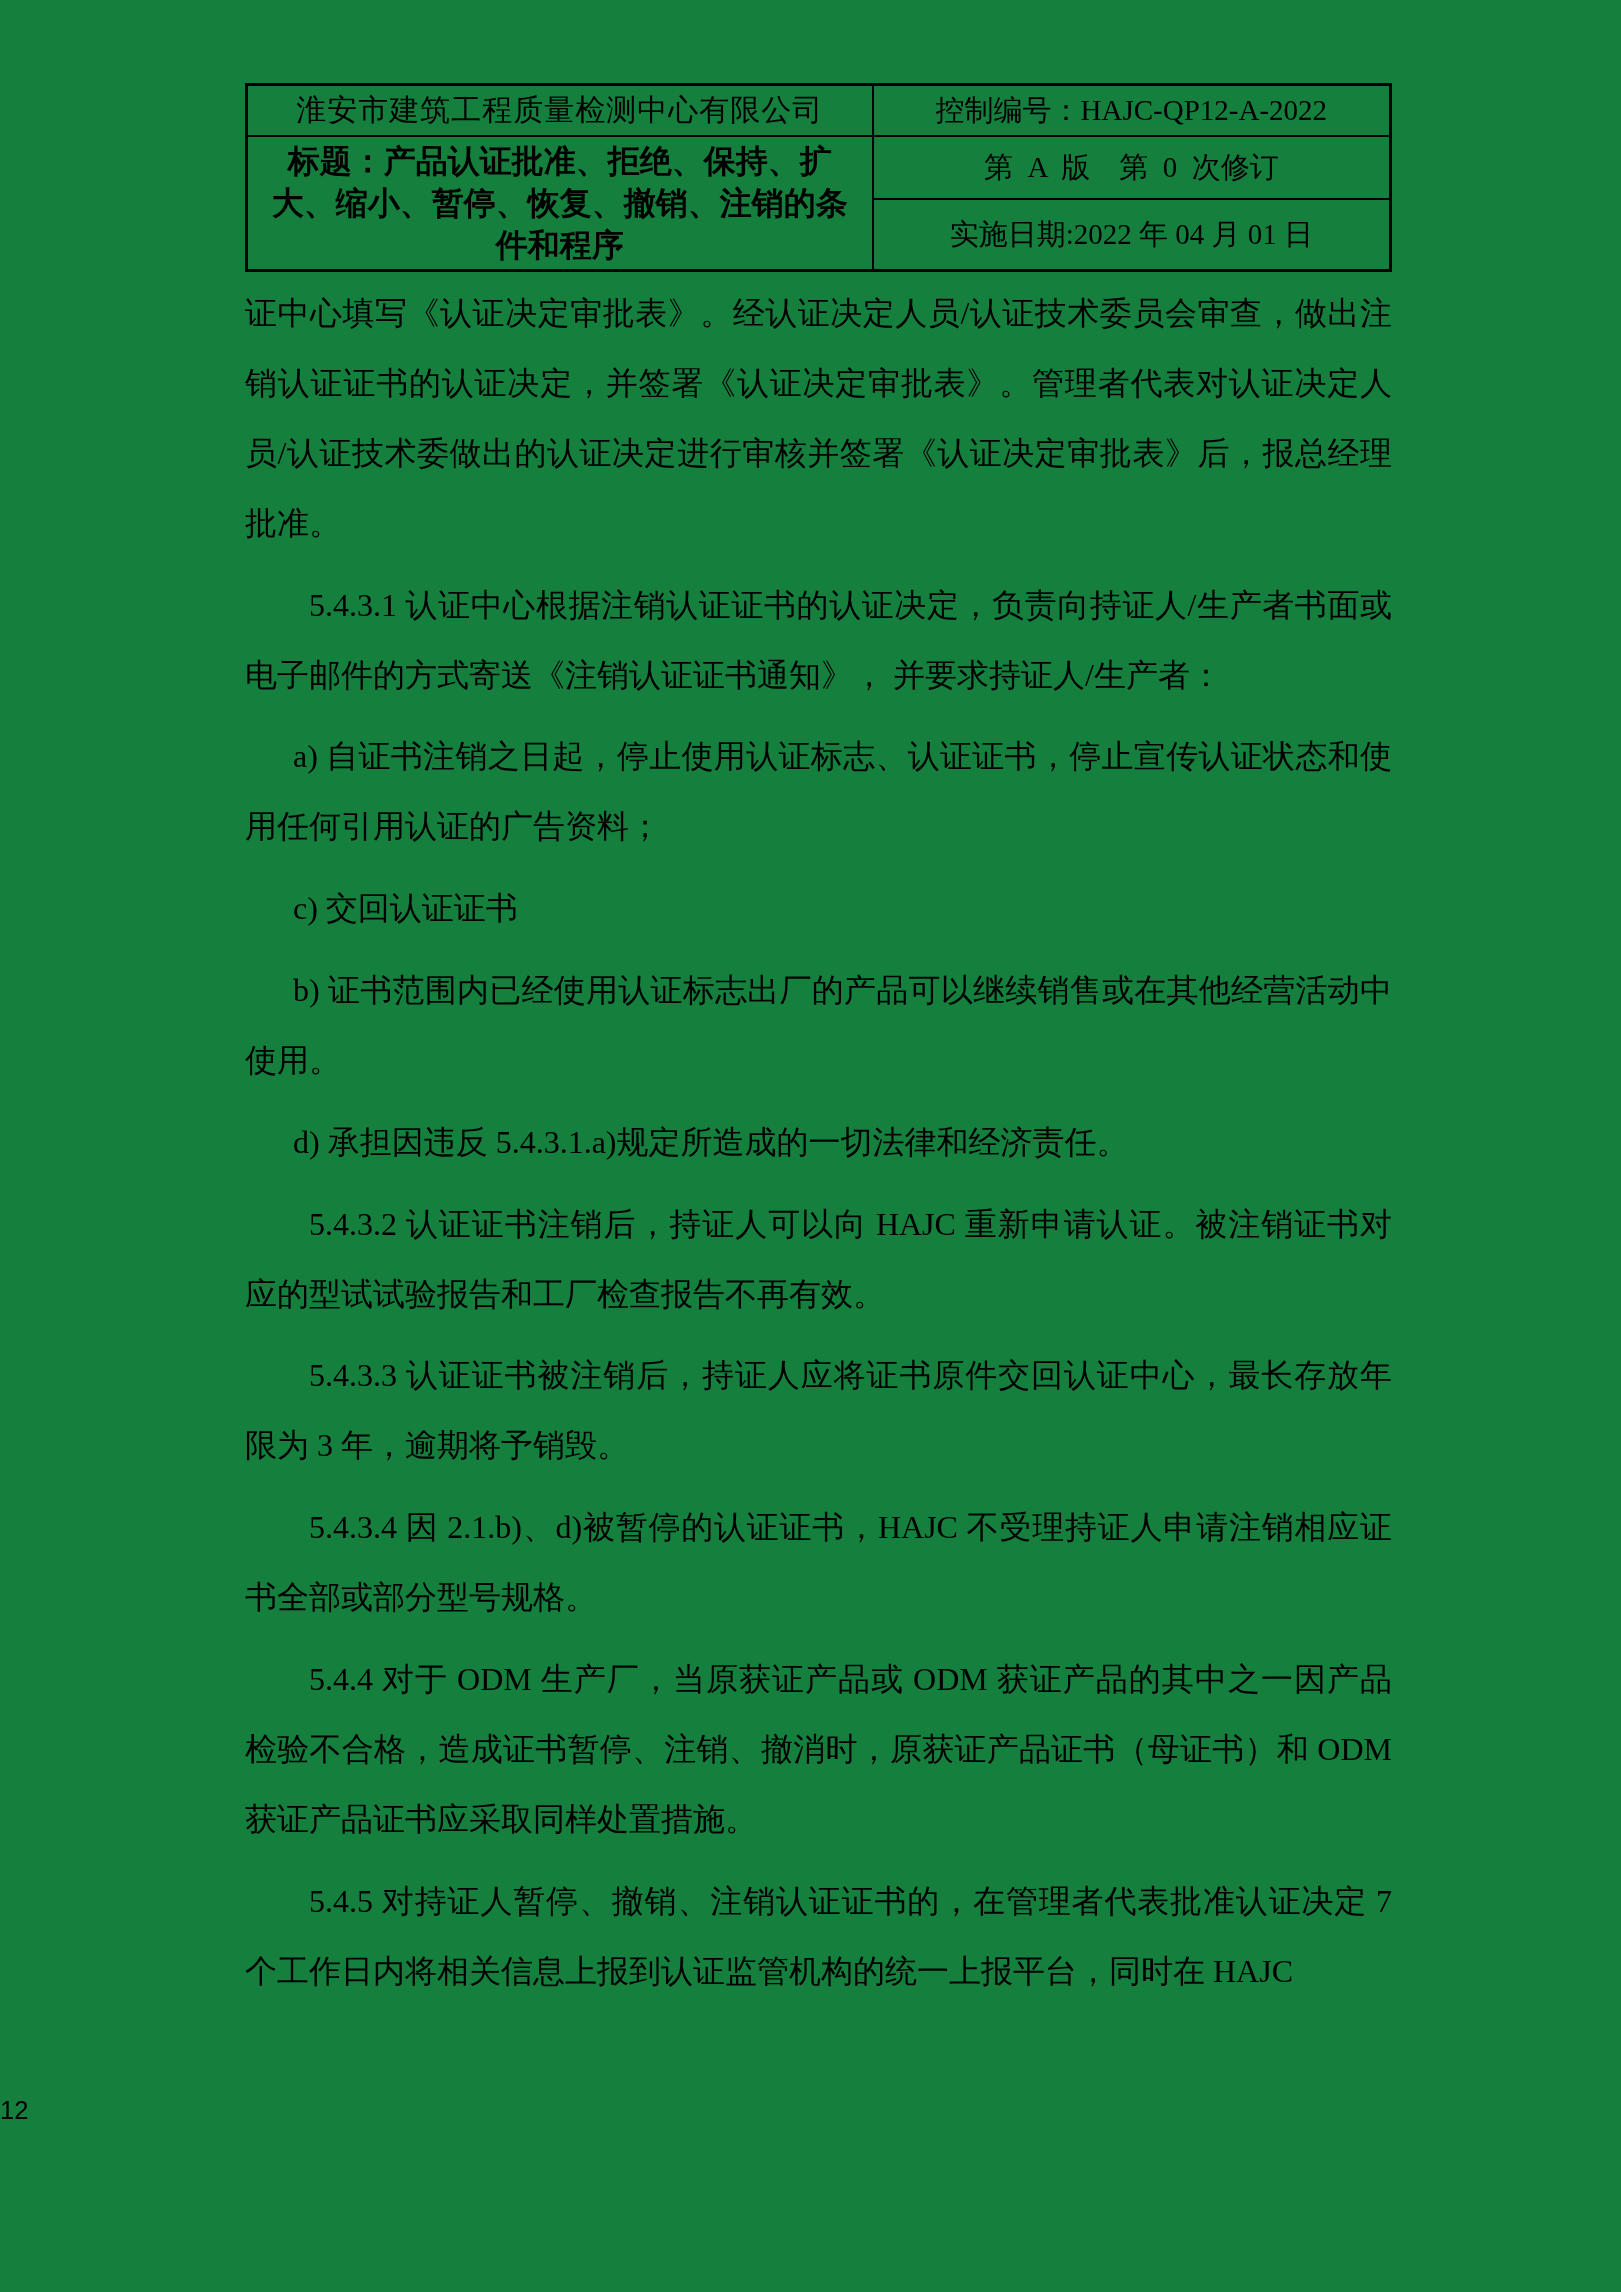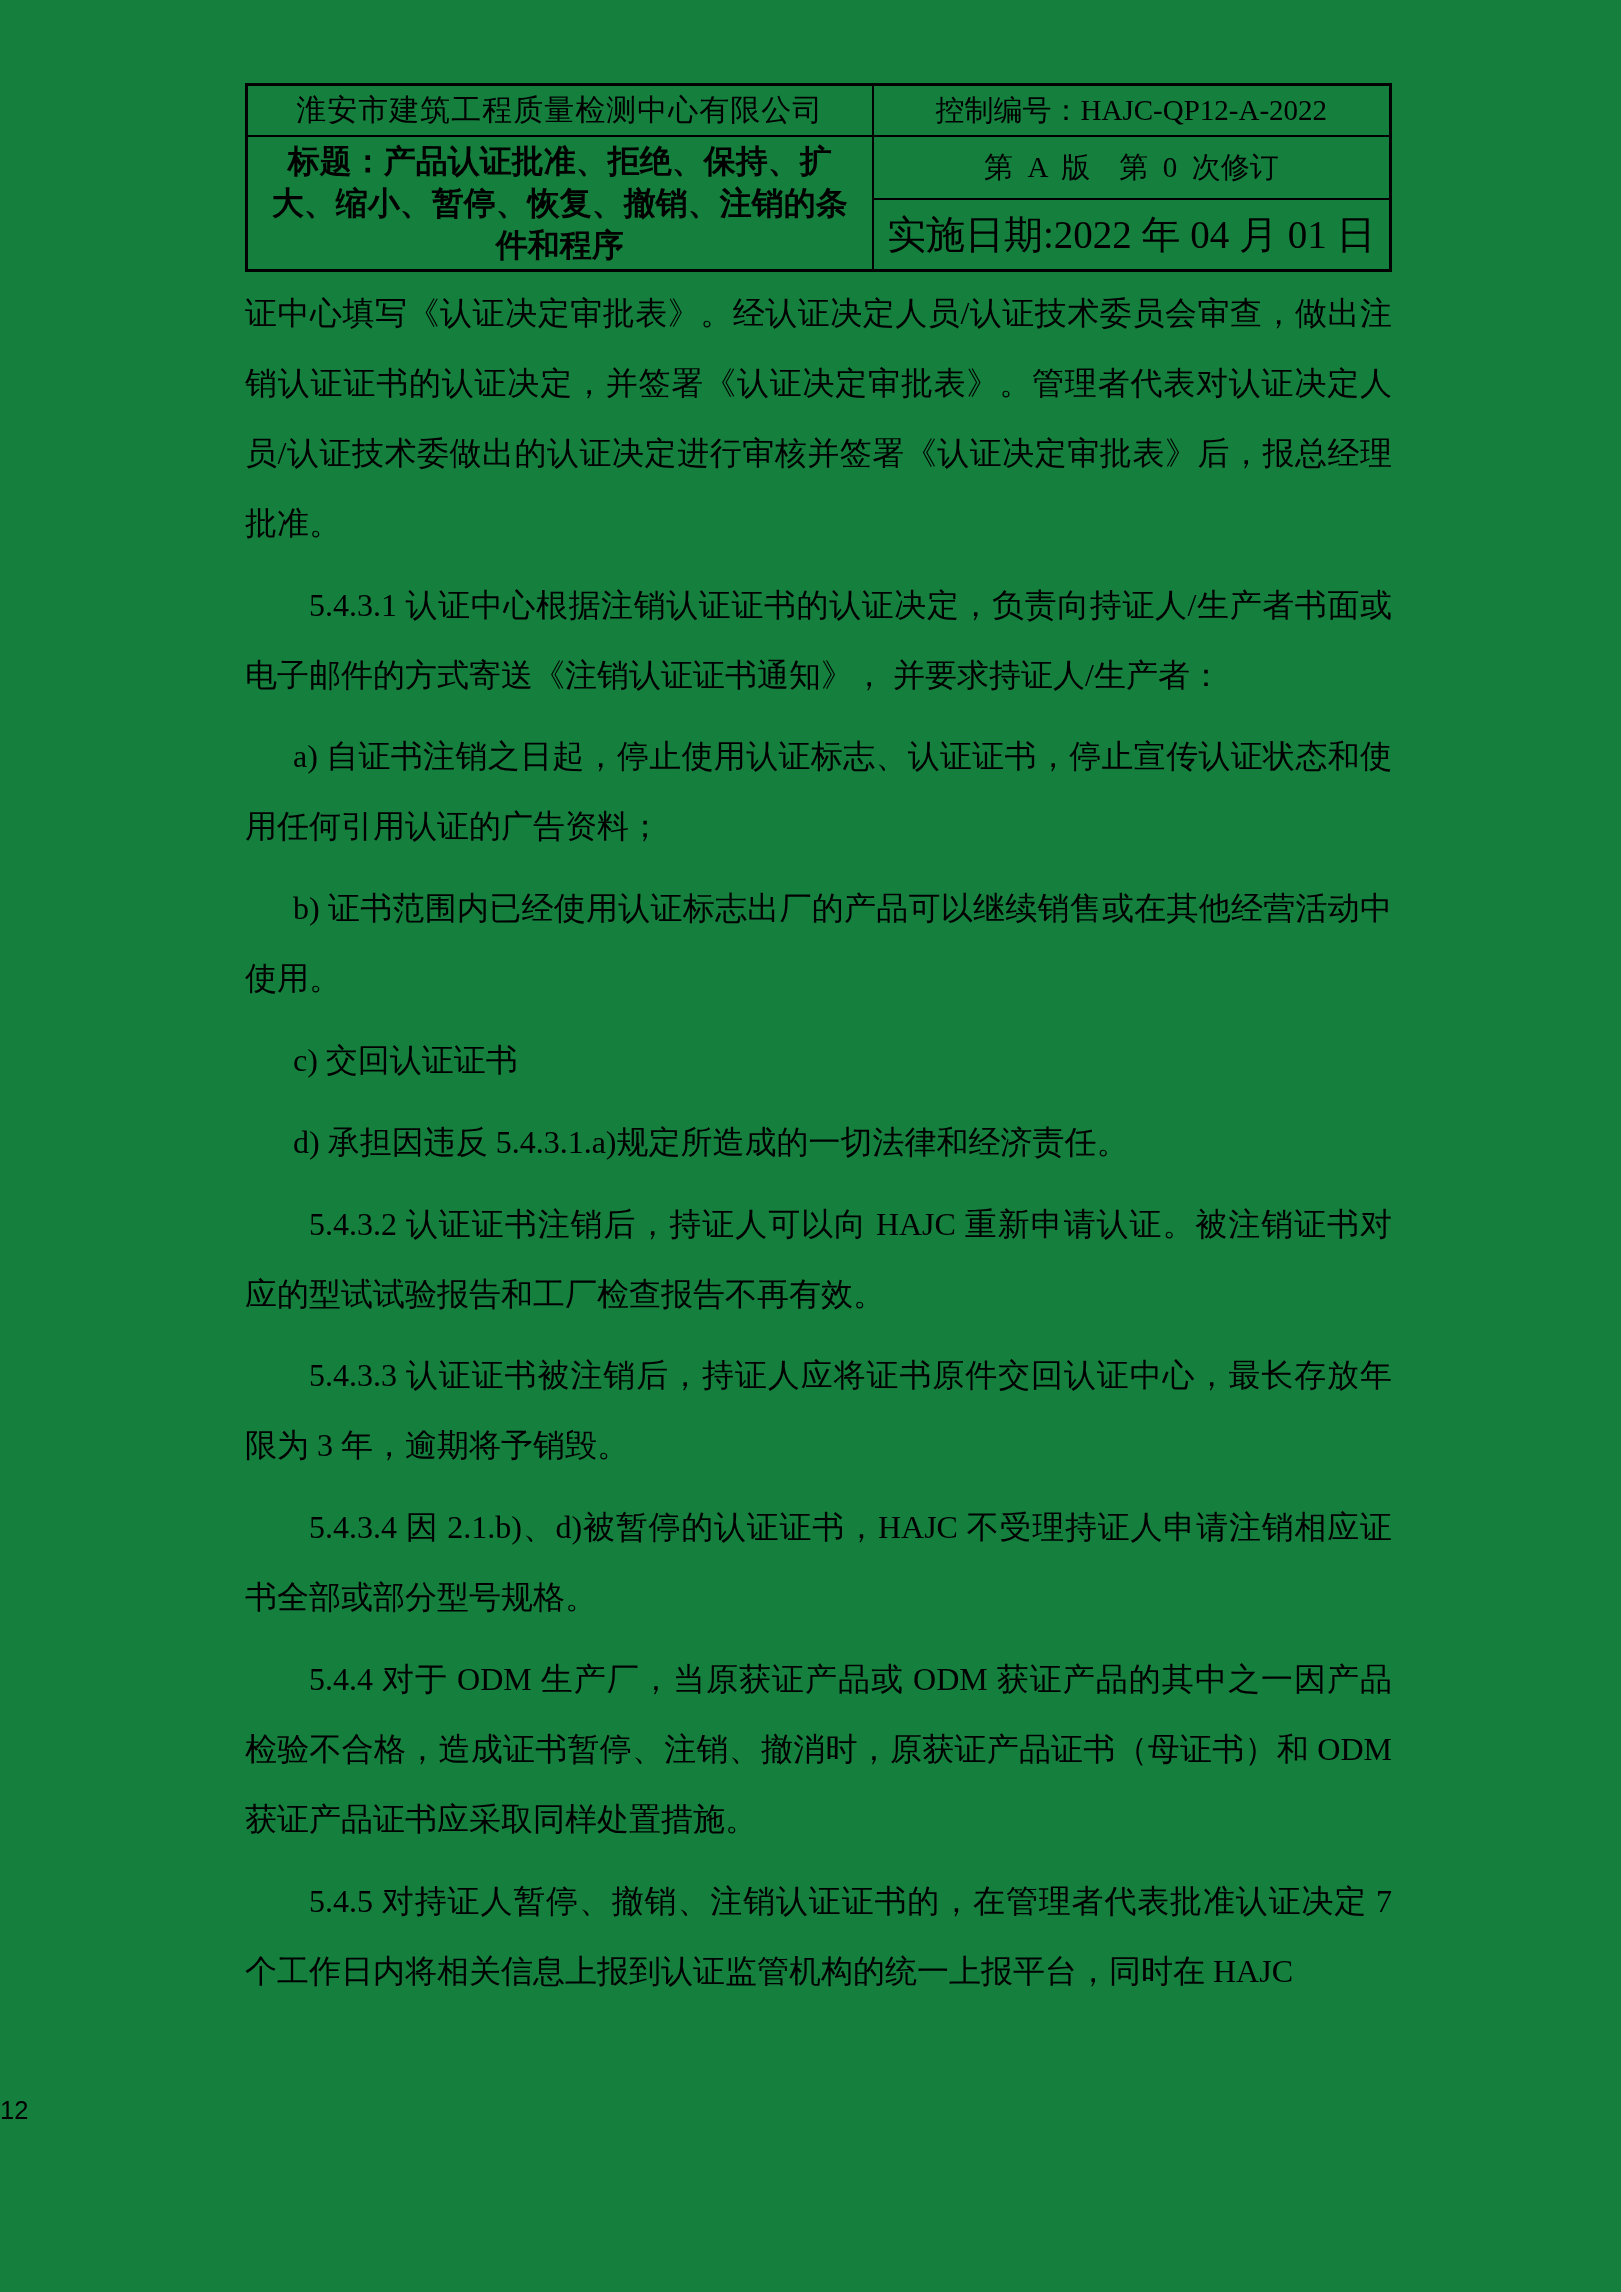--- a/index.html
+++ b/index.html
@@ -58,7 +58,7 @@
   }
   td.date-cell {
     height:65px;
-    font-size:39px;
+    font-size:29px;
     white-space:pre;
   }
   

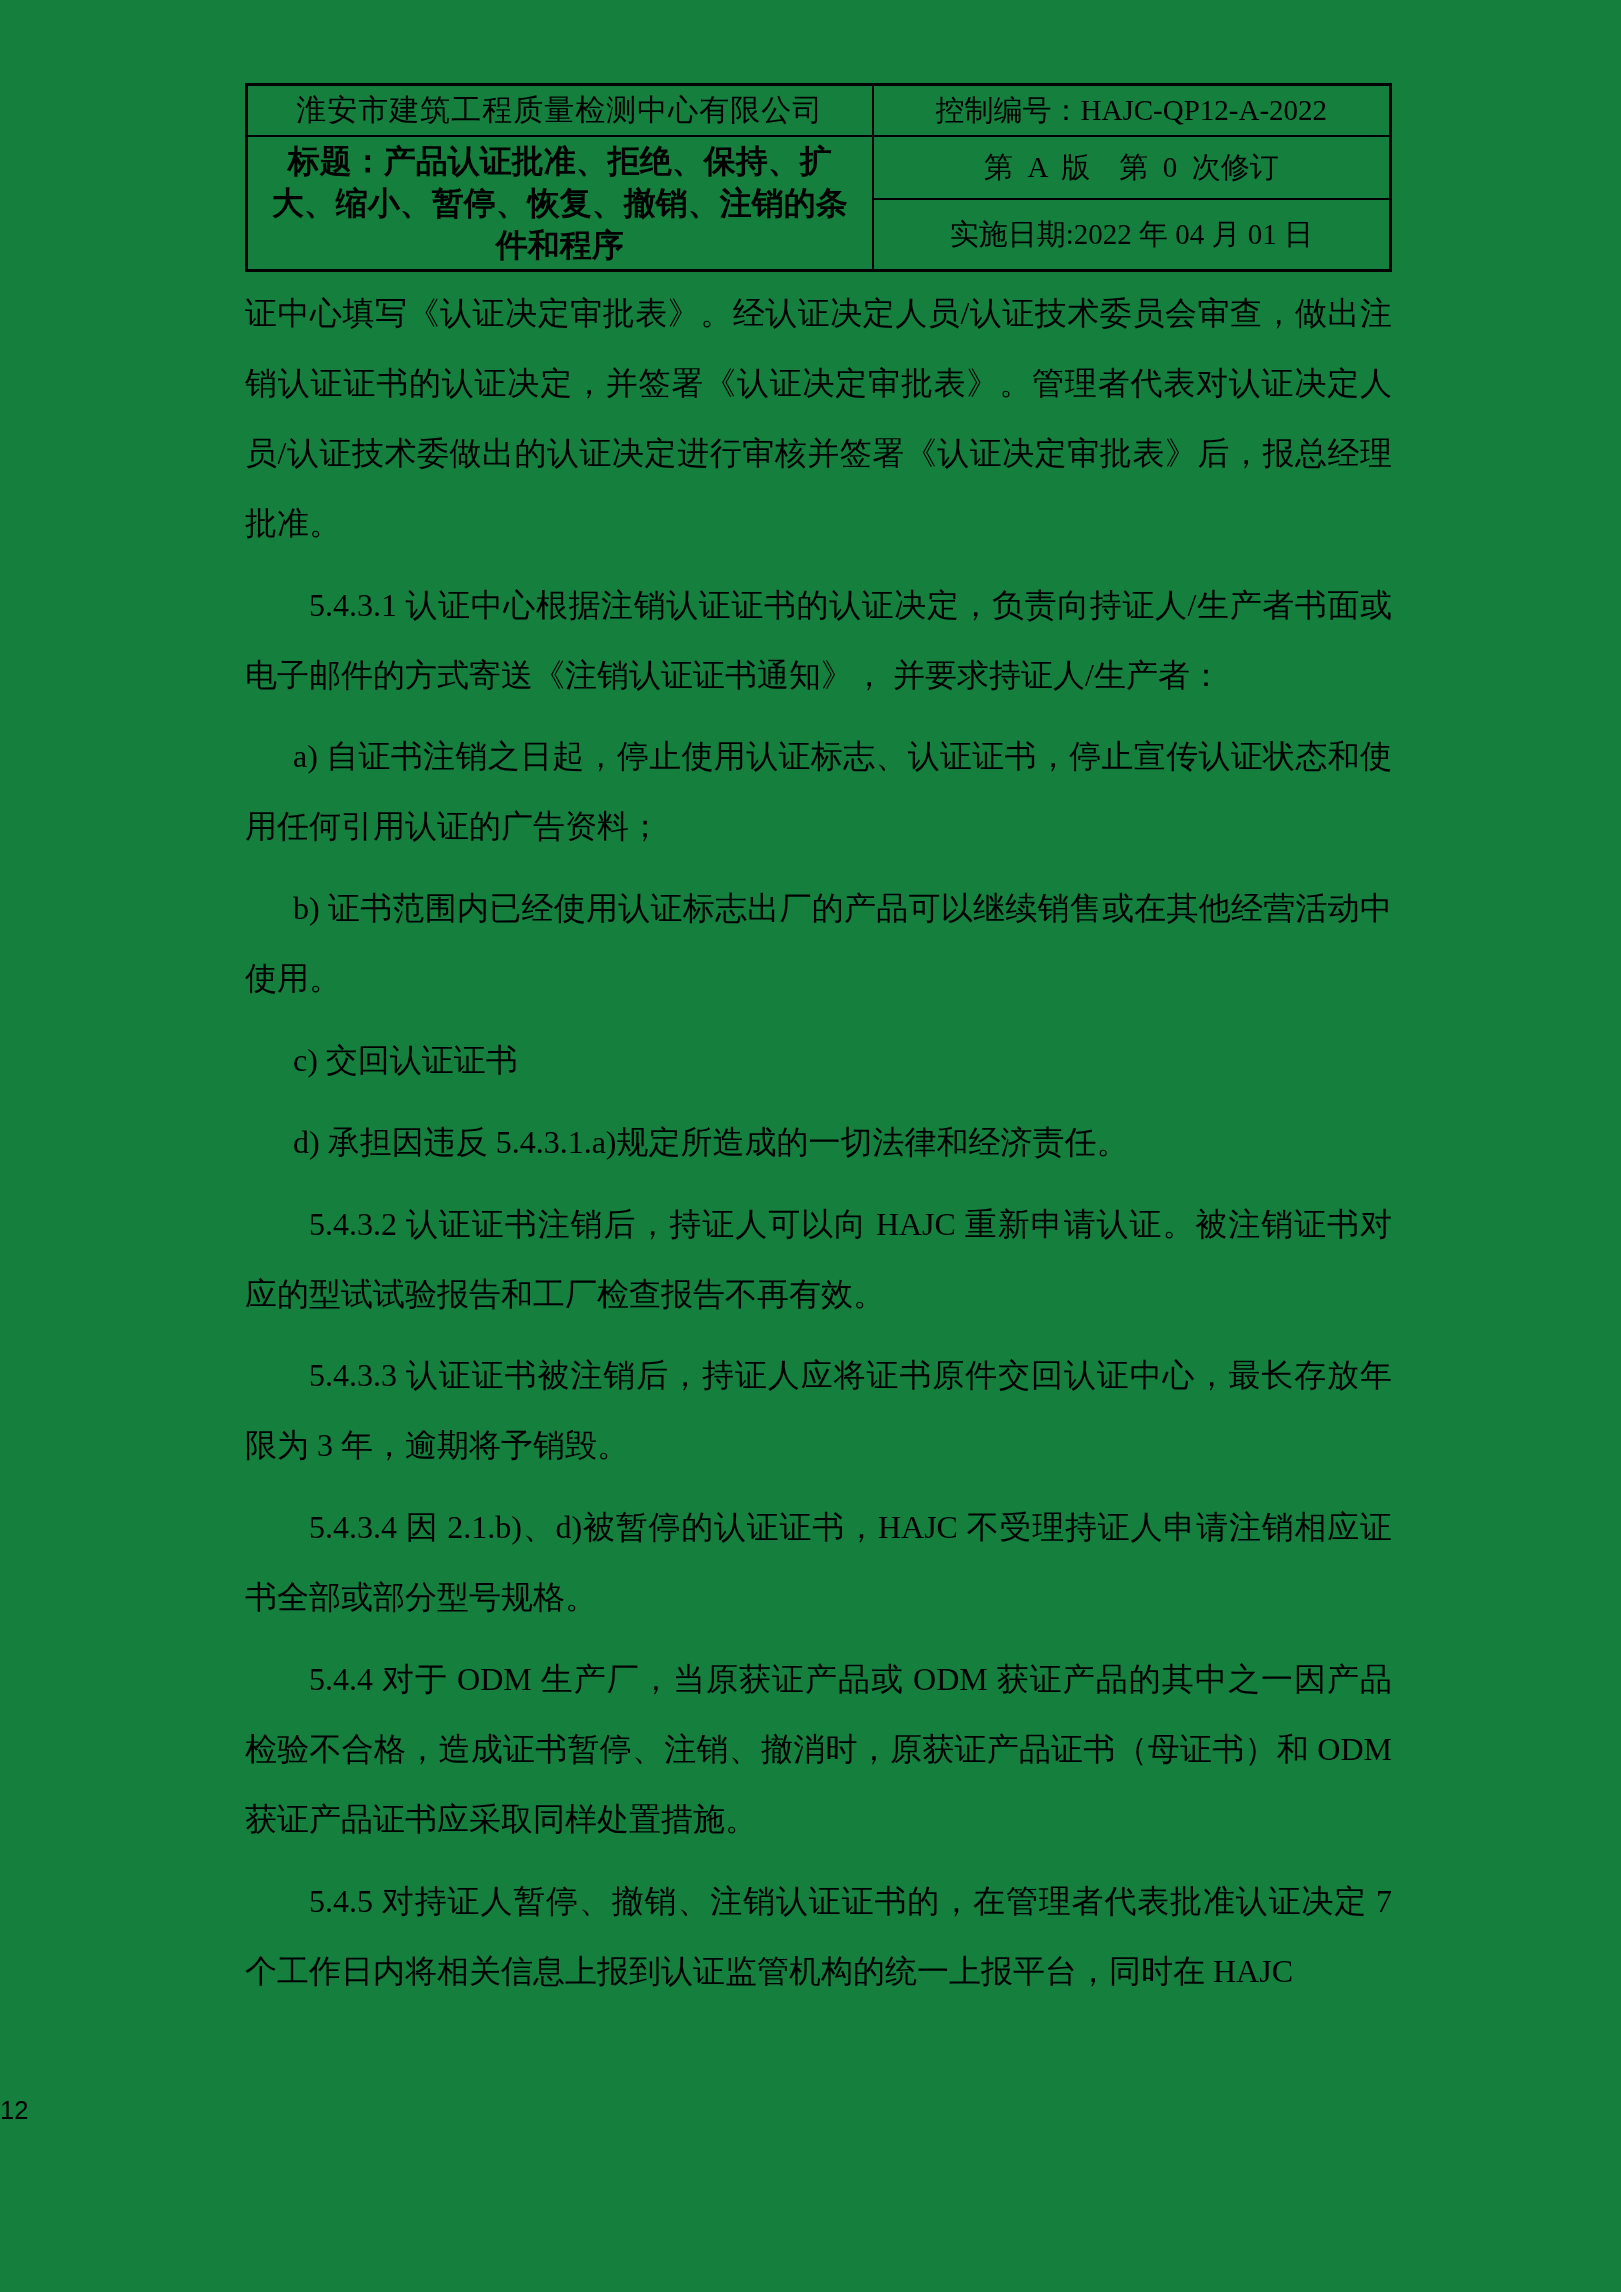--- a/index.html
+++ b/index.html
@@ -108,8 +108,8 @@
       <p class="indent-none">证中心填写《认证决定审批表》。经认证决定人员/认证技术委员会审查，做出注销认证证书的认证决定，并签署《认证决定审批表》。管理者代表对认证决定人员/认证技术委做出的认证决定进行审核并签署《认证决定审批表》后，报总经理批准。</p>
       <p class="indent-section">5.4.3.1 认证中心根据注销认证证书的认证决定，负责向持证人/生产者书面或电子邮件的方式寄送《注销认证证书通知》， 并要求持证人/生产者：</p>
       <p class="indent-item">a) 自证书注销之日起，停止使用认证标志、认证证书，停止宣传认证状态和使用任何引用认证的广告资料；</p>
+      <p class="indent-item">c) 交回认证证书</p>
       <p class="indent-item">b) 证书范围内已经使用认证标志出厂的产品可以继续销售或在其他经营活动中使用。</p>
-      <p class="indent-item">c) 交回认证证书</p>
       <p class="indent-item">d) 承担因违反 5.4.3.1.a)规定所造成的一切法律和经济责任。</p>
       <p class="indent-section">5.4.3.2  认证证书注销后，持证人可以向 HAJC 重新申请认证。被注销证书对应的型试试验报告和工厂检查报告不再有效。</p>
       <p class="indent-section">5.4.3.3  认证证书被注销后，持证人应将证书原件交回认证中心，最长存放年限为 3 年，逾期将予销毁。</p>

